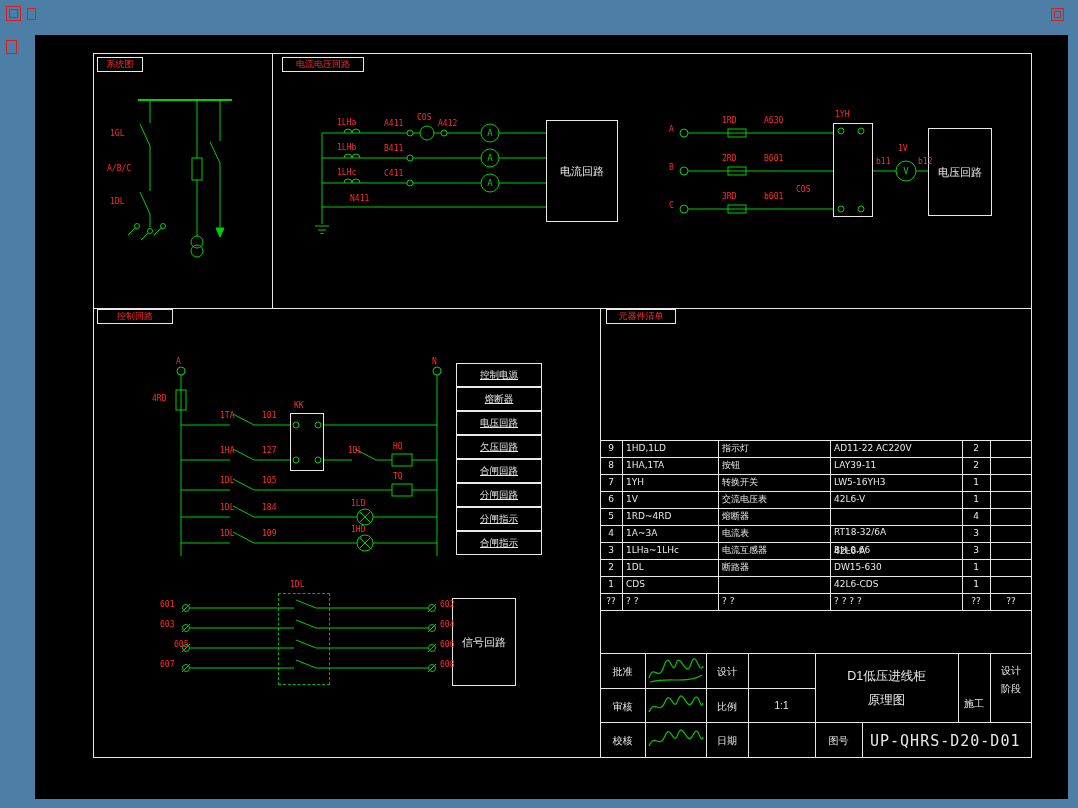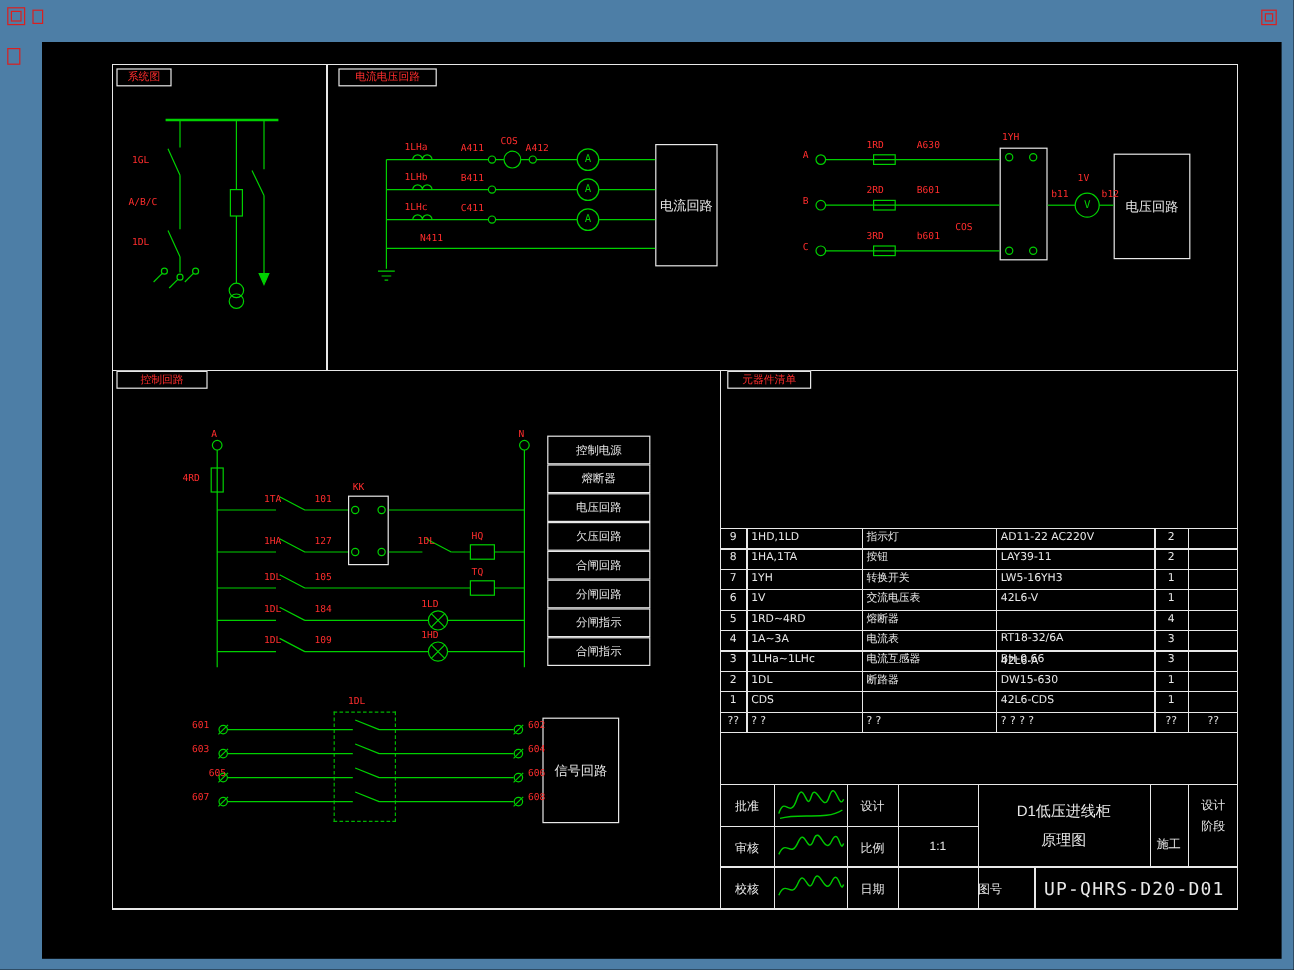--- a/index.html
+++ b/index.html
@@ -172,7 +172,7 @@
 <div class="mlet" style="left:484px;top:129px">A</div>
 <div class="mlet" style="left:484px;top:154px">A</div>
 <div class="mlet" style="left:484px;top:179px">A</div>
-<div class="wbox" style="left:546px;top:120px;width:52px;height:102px;font-size:11px">电流回路</div>
+<div class="wbox" style="left:546px;top:120px;width:72px;height:102px;font-size:11px">电流回路</div>
 
 <div class="rl" style="left:669px;top:126px">A</div>
 <div class="rl" style="left:669px;top:164px">B</div>

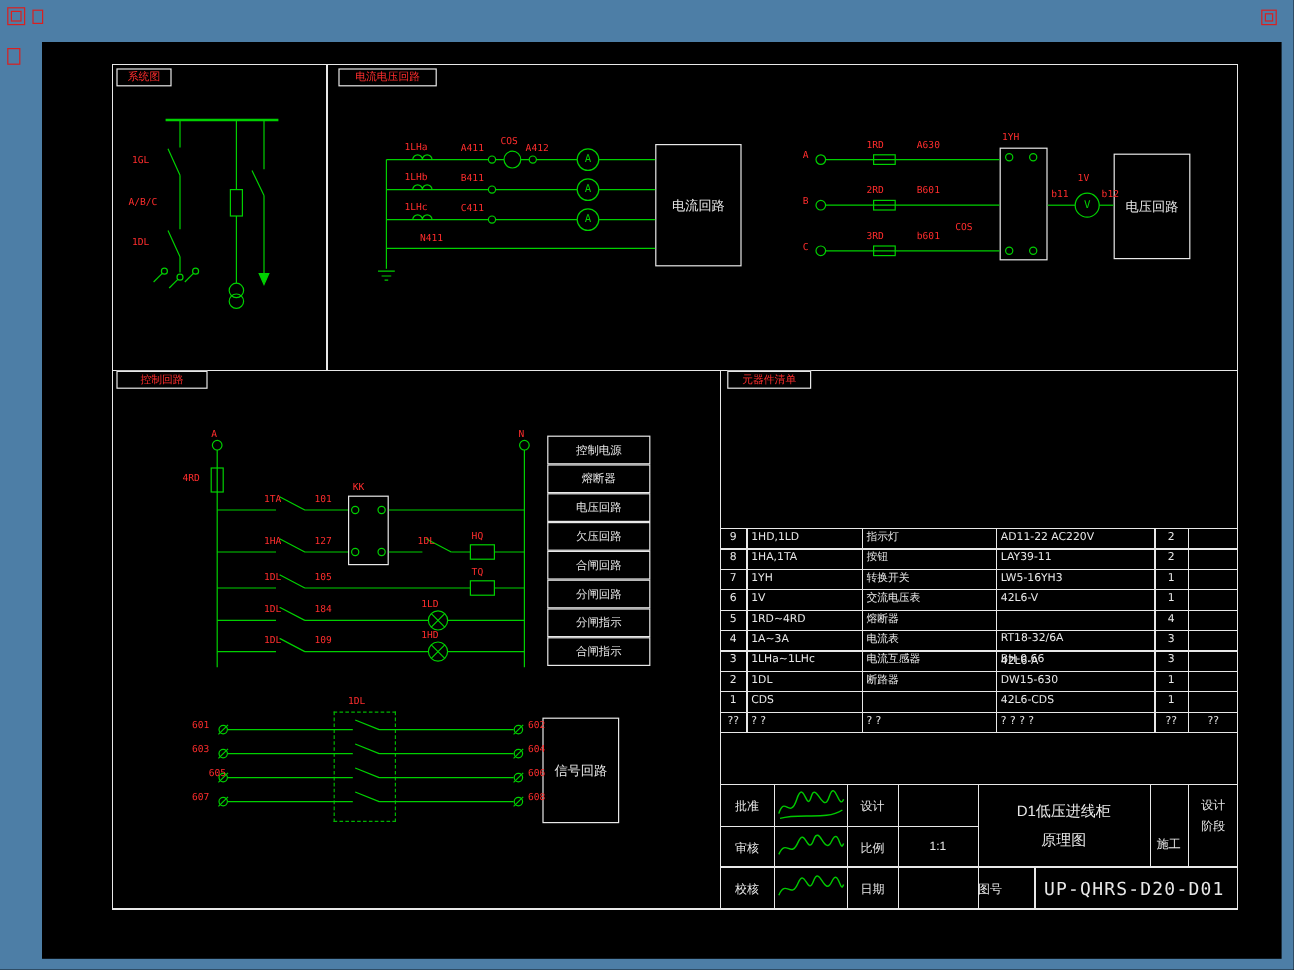--- a/index.html
+++ b/index.html
@@ -16,7 +16,7 @@
           color:#e8e8e8; z-index:2; text-align:center; }
   .dbox { position:absolute; border:1px dashed #00b400; z-index:2; }
   .legend { position:absolute; left:456px; width:86px; height:24px; border:1px solid #e8e8e8; color:#e8e8e8;
-            font-size:9.5px; display:flex; align-items:center; justify-content:center; z-index:2; }
+            font-size:9.5px; display:flex; align-items:center; justify-content:center; z-index:2;text-decoration:underline; }
   .mlet { position:absolute; width:12px; text-align:center; color:#00d000; font-size:9px; line-height:9px; z-index:4;
           font-family:"DejaVu Sans Mono","Liberation Mono",monospace; }
   .tcell { position:absolute; color:#e8e8e8; font-size:9px; line-height:17px; height:17px; white-space:nowrap;

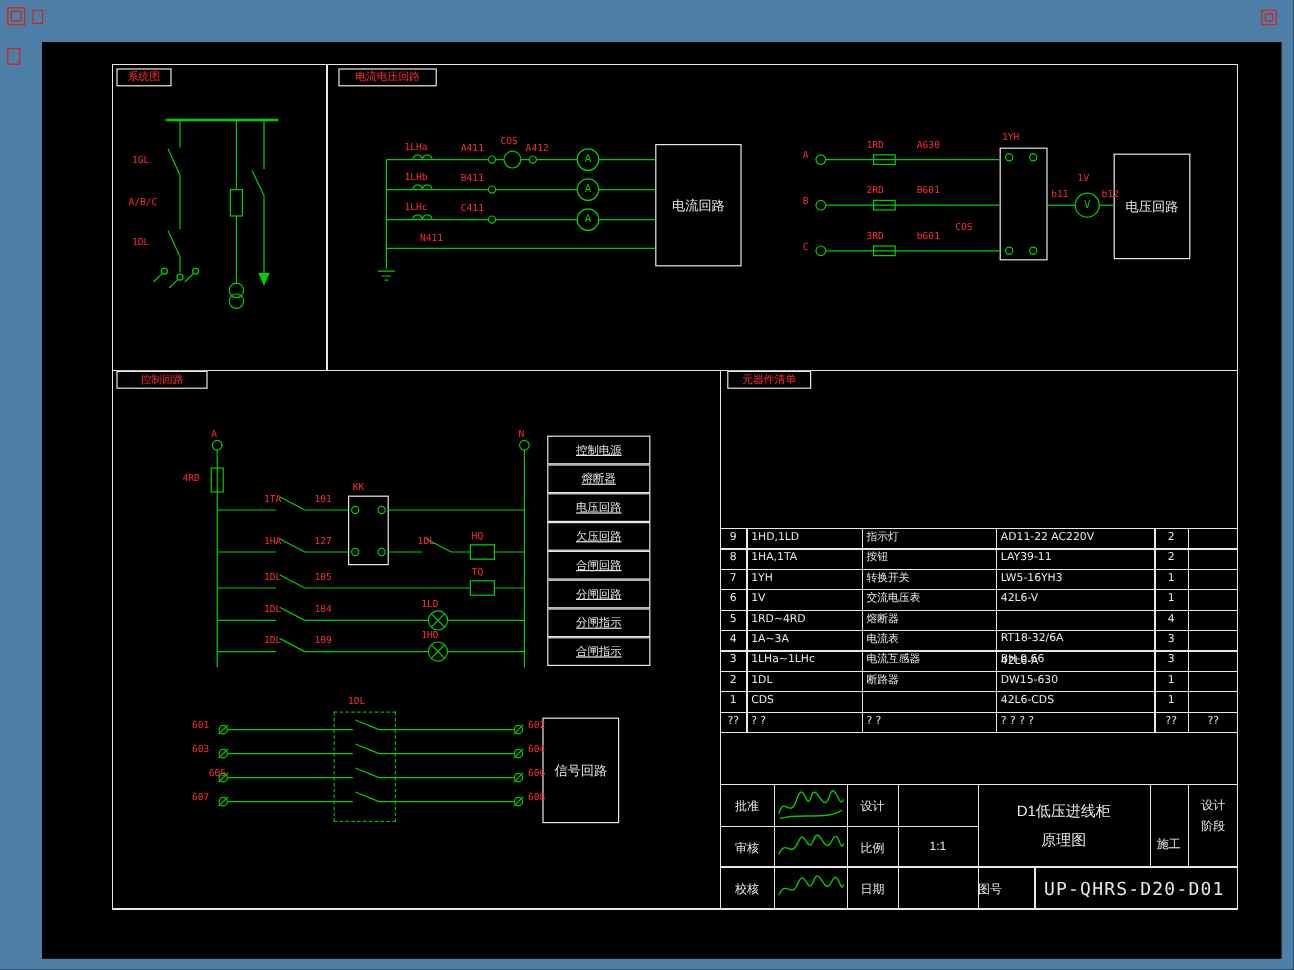--- a/index.html
+++ b/index.html
@@ -316,7 +316,7 @@
 <div class="tb" style="left:958px;top:697px;width:32px;text-align:center;font-size:10px">施工</div>
 <div class="tb" style="left:990px;top:664px;width:42px;text-align:center;font-size:10px">设计</div>
 <div class="tb" style="left:990px;top:682px;width:42px;text-align:center;font-size:10px">阶段</div>
-<div class="tb" style="left:815px;top:734px;width:47px;font-size:10px">图号</div>
+<div class="tb" style="left:815px;top:734px;width:47px;text-align:center;font-size:10px">图号</div>
 <div class="tb" style="left:870px;top:732px;width:160px;font-size:15px;letter-spacing:1px;font-family:'DejaVu Sans Mono','Liberation Mono',monospace">UP-QHRS-D20-D01</div>
 
 <div class="mark" style="left:6px;top:6px;width:15px;height:15px">

